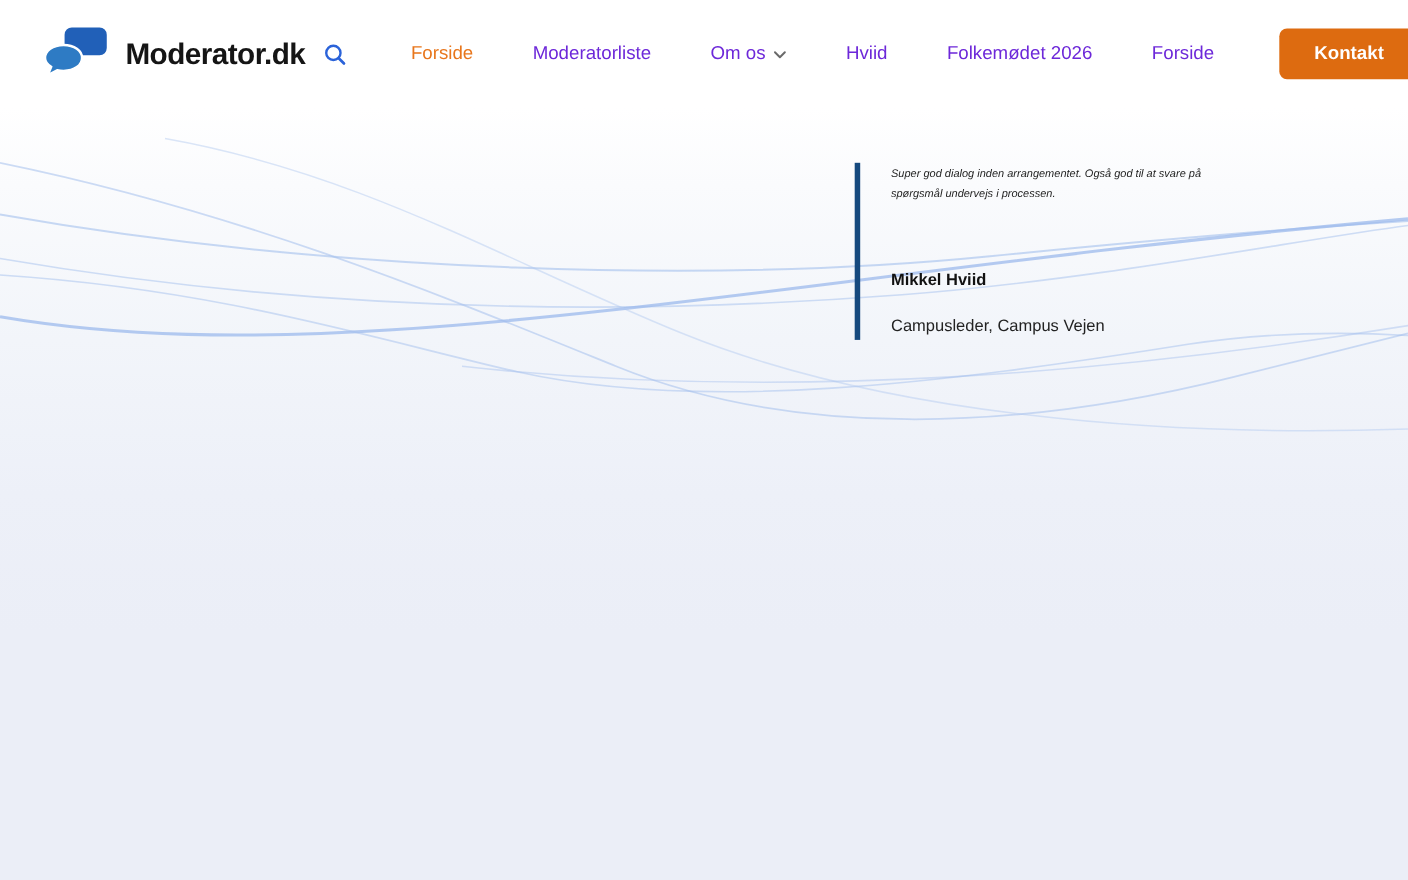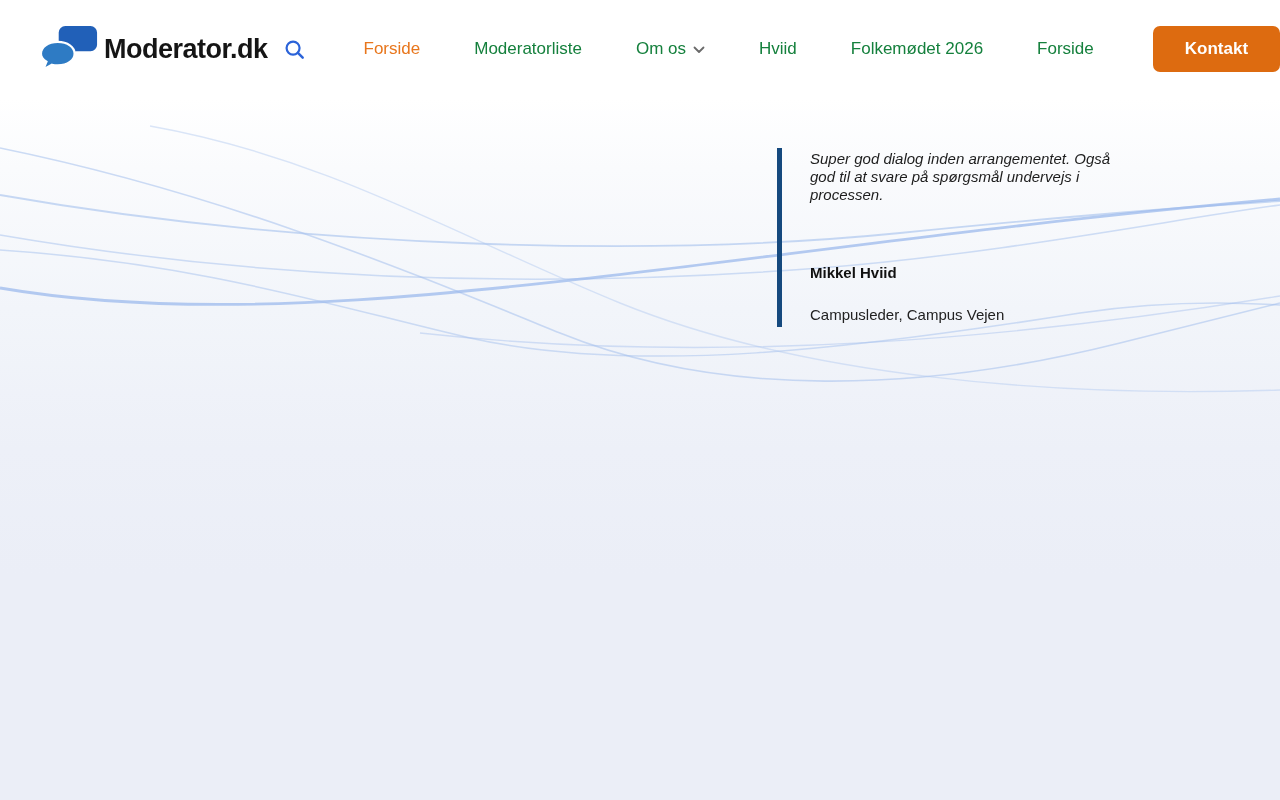--- a/index.html
+++ b/index.html
@@ -22,7 +22,7 @@
   .brand {
     display: flex;
     align-items: center;
-    gap: 6px;
+    gap: 16px;
     cursor: pointer;
   }
   .brand-name {

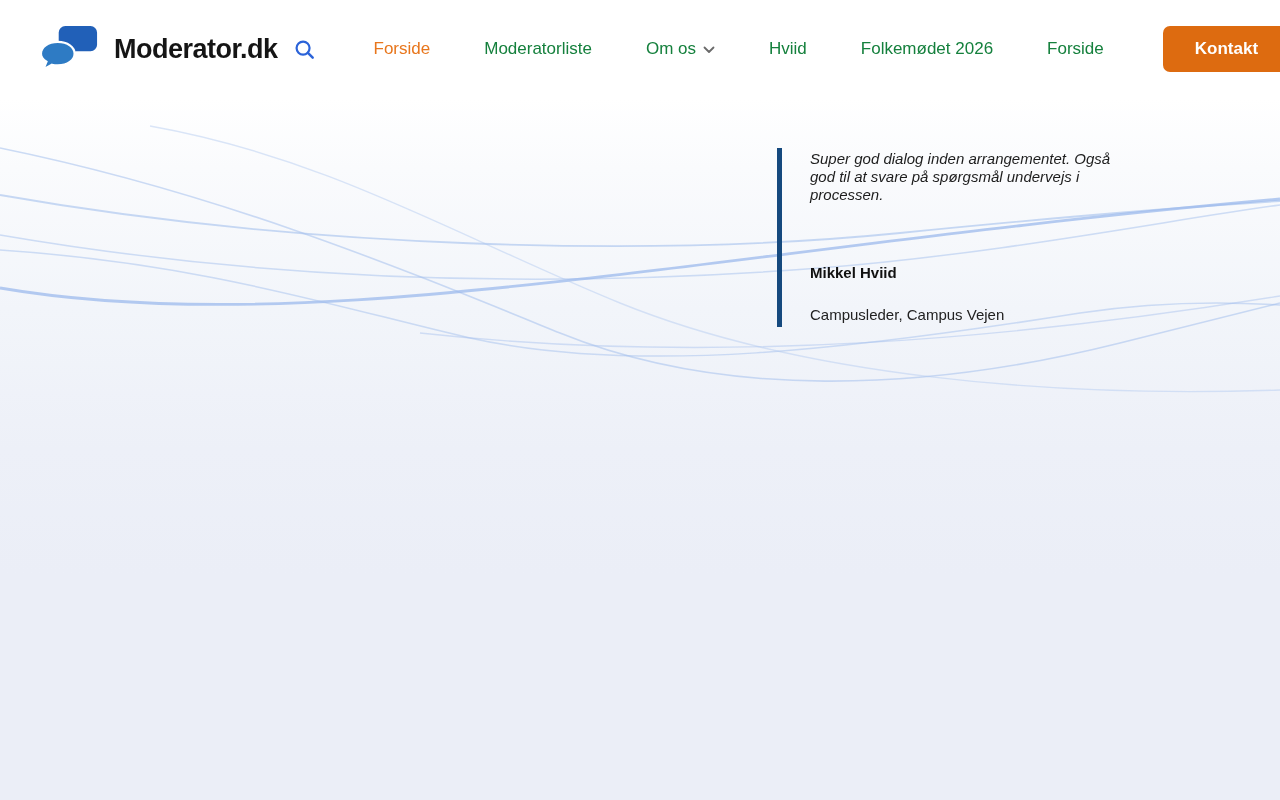--- a/index.html
+++ b/index.html
@@ -46,7 +46,7 @@
   .nav-item {
     font-size: 17px;
     font-weight: 500;
-    color: #15803d;
+    color: #6d28d9;
     padding: 0 11px;
     white-space: nowrap;
     cursor: pointer;

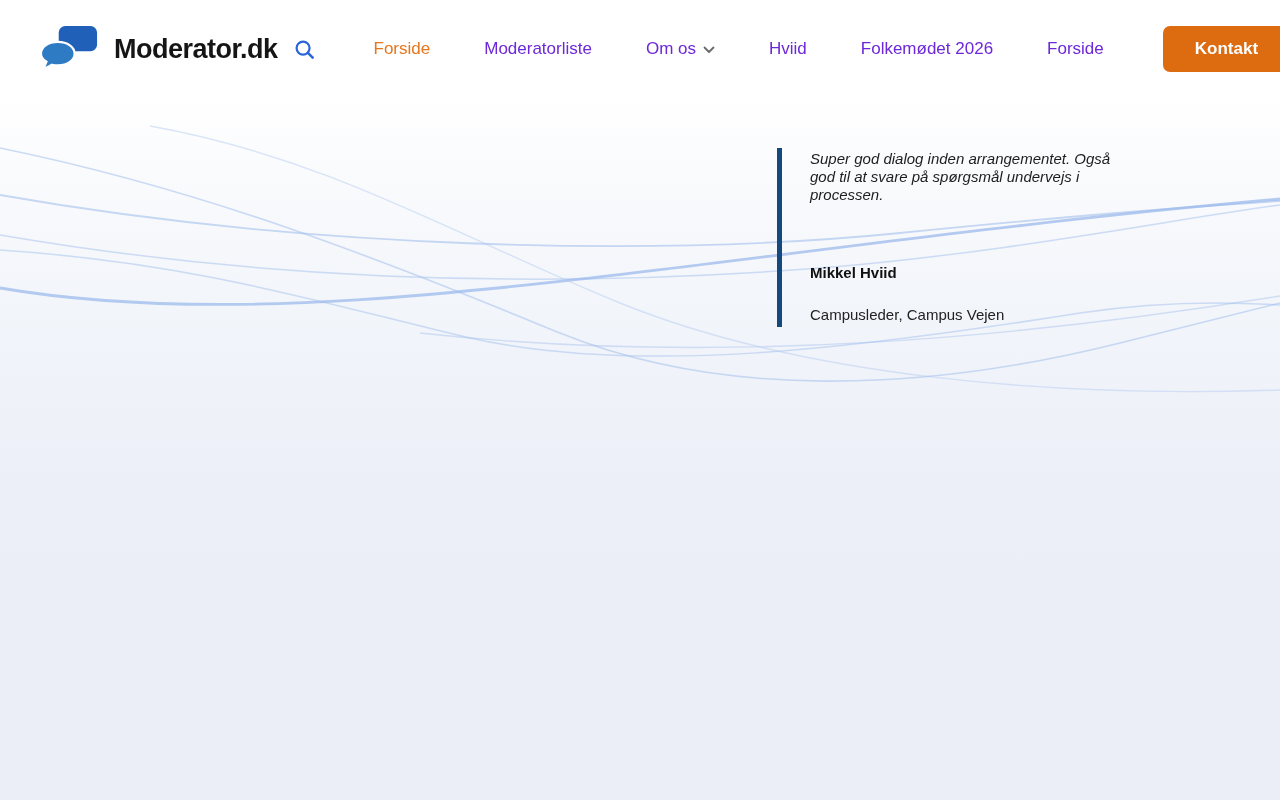--- a/index.html
+++ b/index.html
@@ -106,7 +106,7 @@
   }
   .quote {
     font-style: italic;
-    font-size: 15px;
+    font-size: 10px;
     line-height: 18px;
     color: #1d1d1d;
   }

